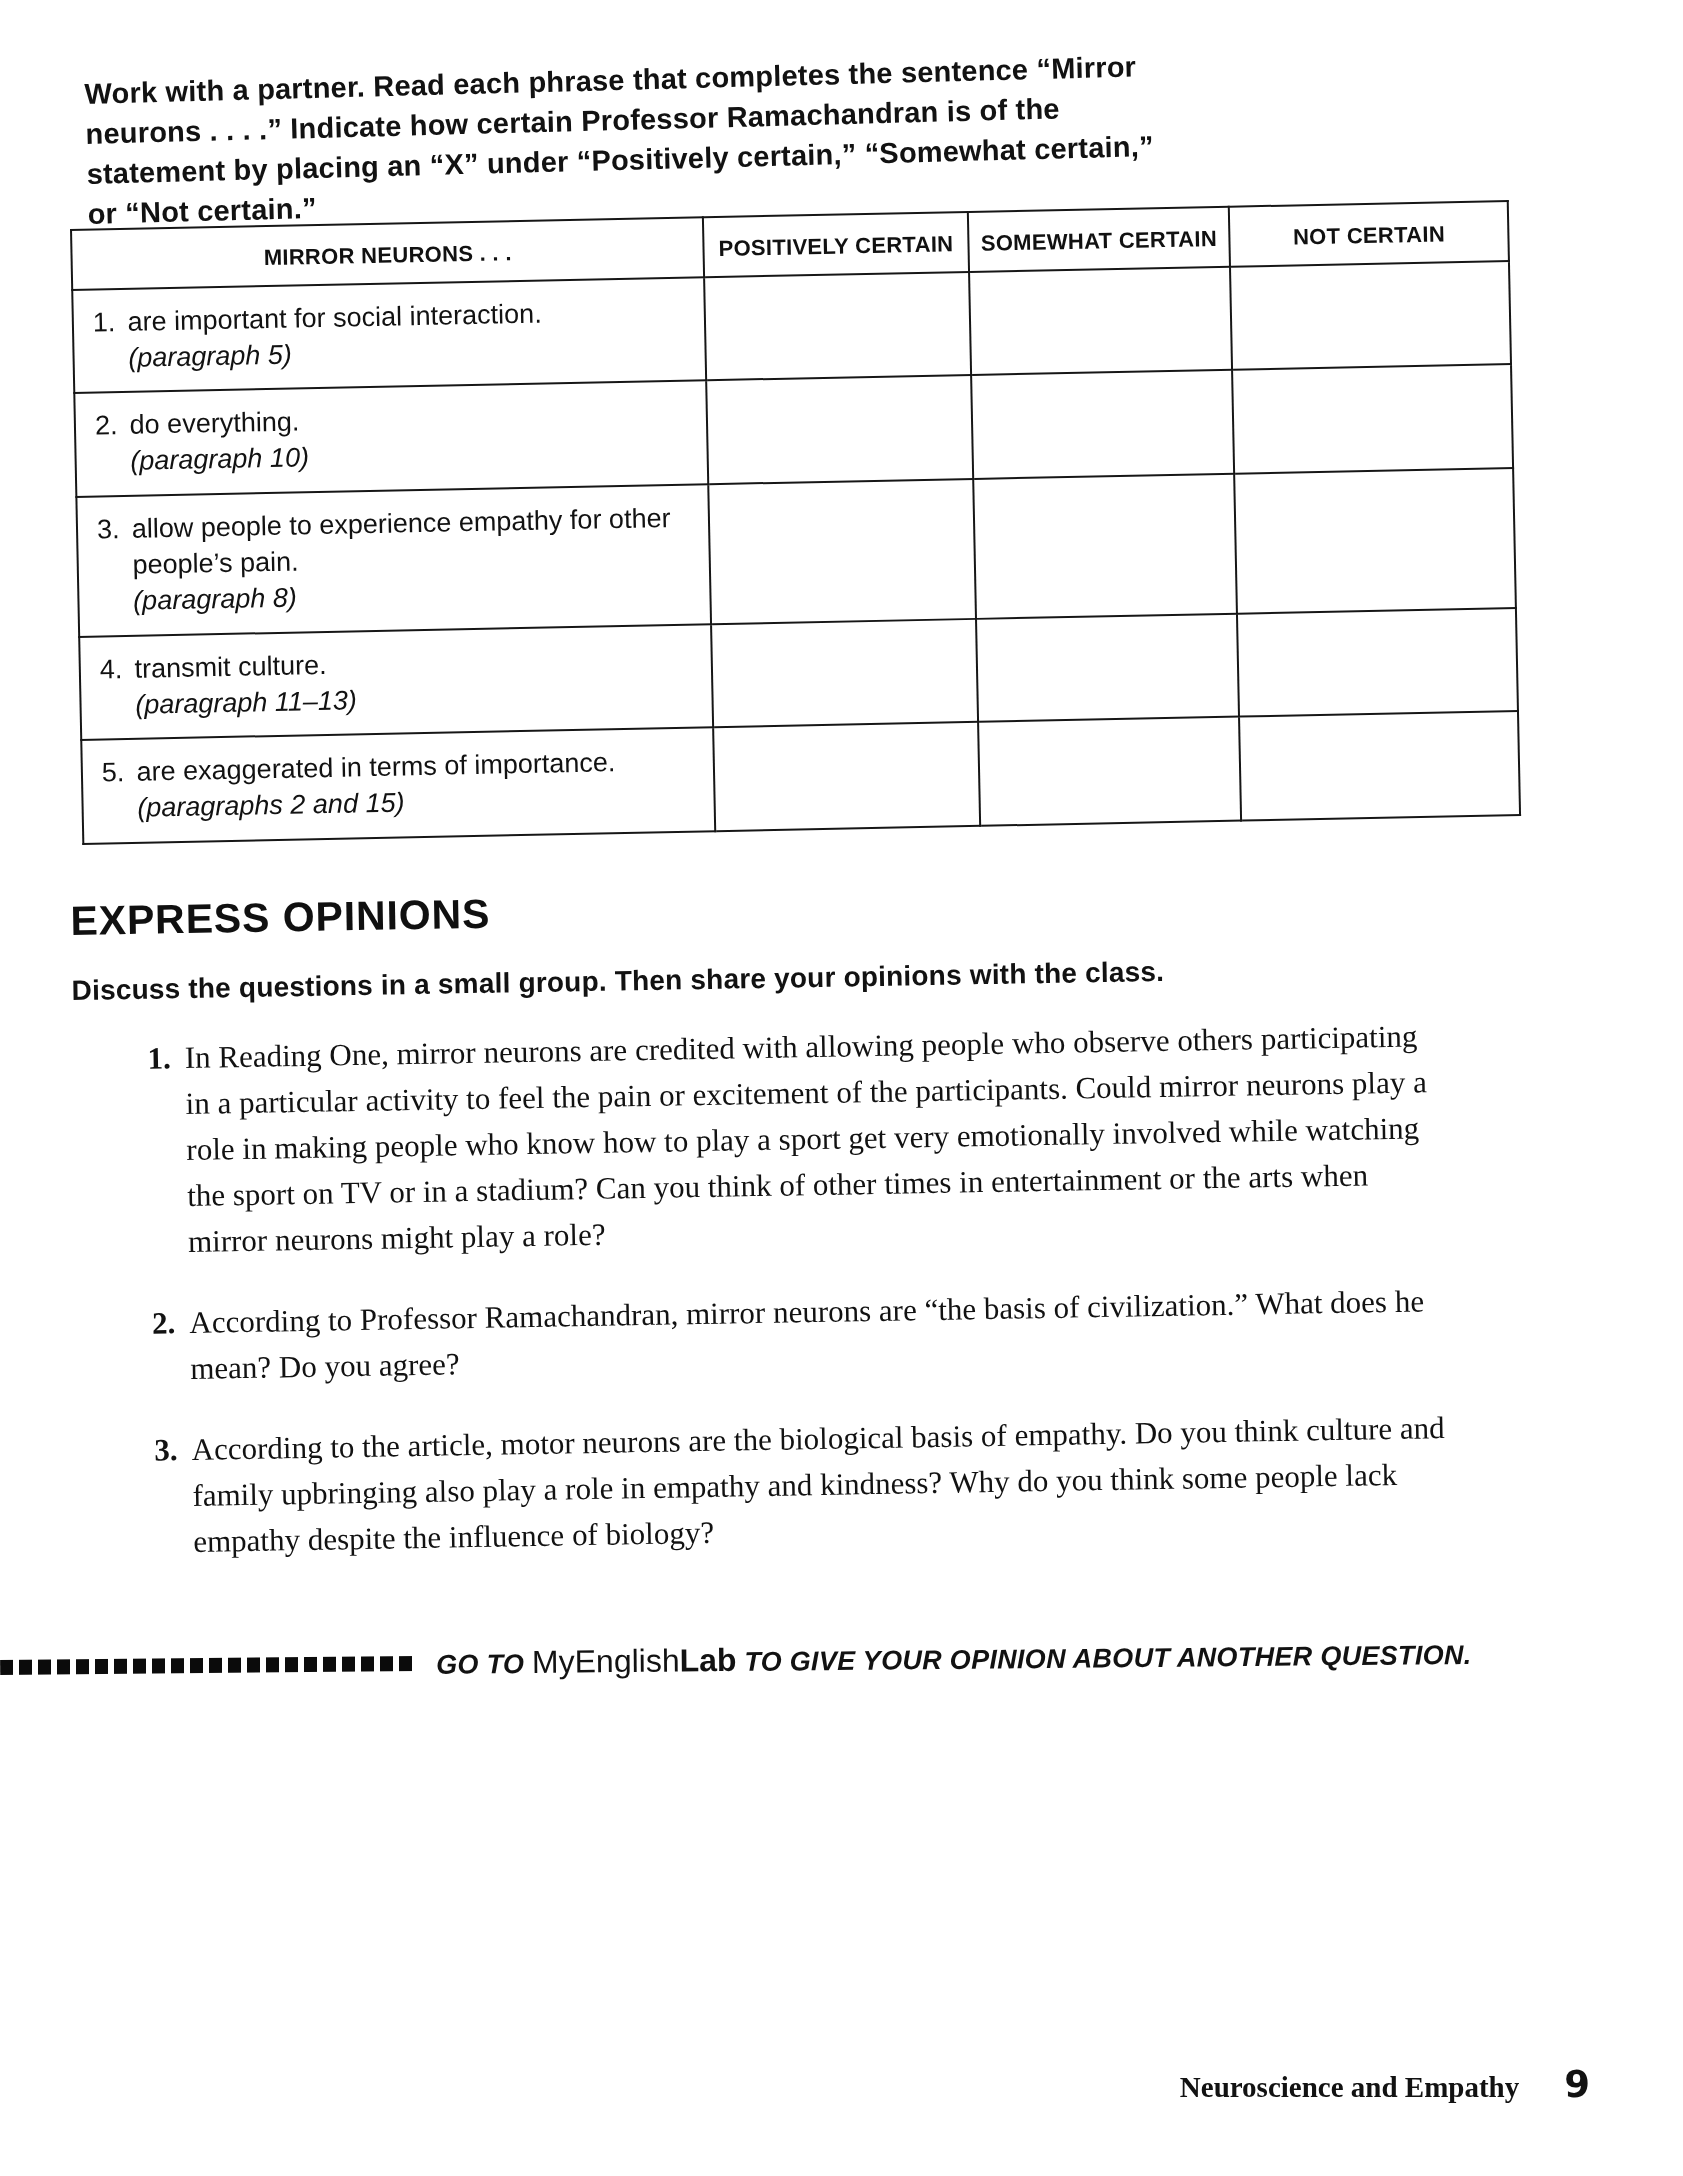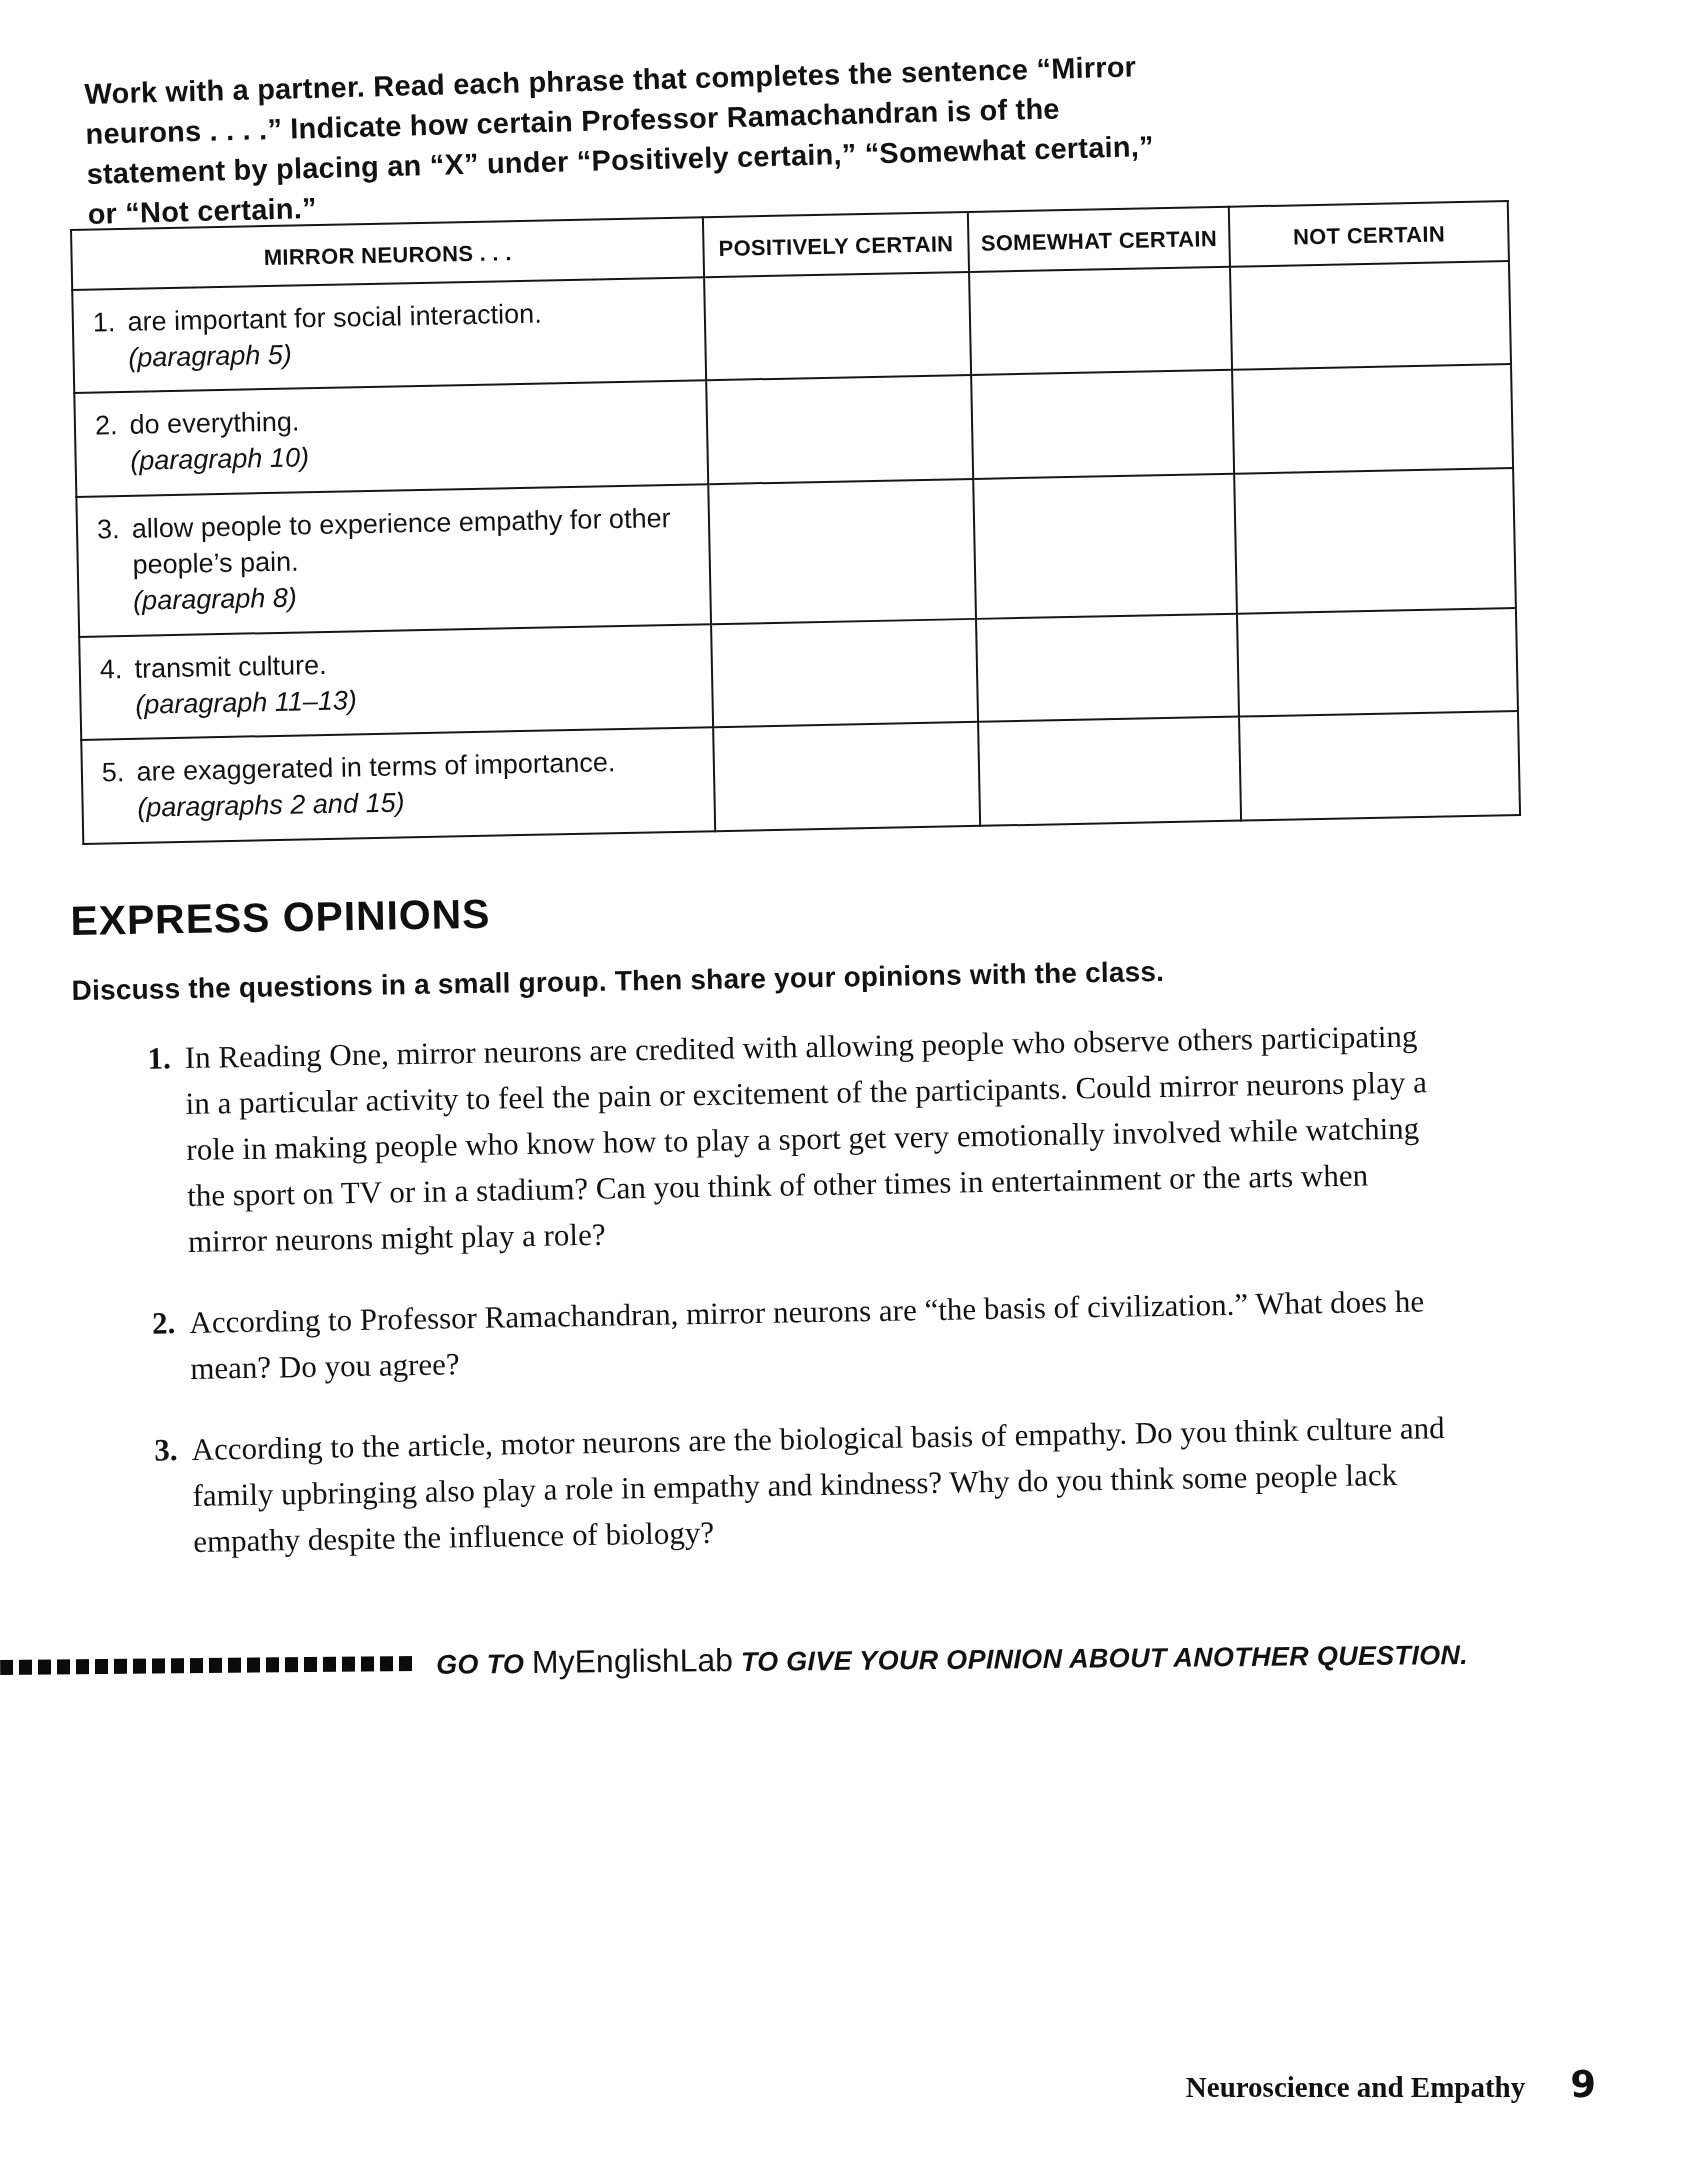--- a/index.html
+++ b/index.html
@@ -77,7 +77,7 @@
   .mel .brand { font-style: normal; font-size: 32px; letter-spacing: 0px; }
   .mel .brand .b-my { font-weight: 400; }
   .mel .brand .b-en { font-weight: normal; }
-  .mel .brand .b-lab { font-weight: normal; }
+  .mel .brand .b-lab { font-weight: bold; }
 
   
   .footer {

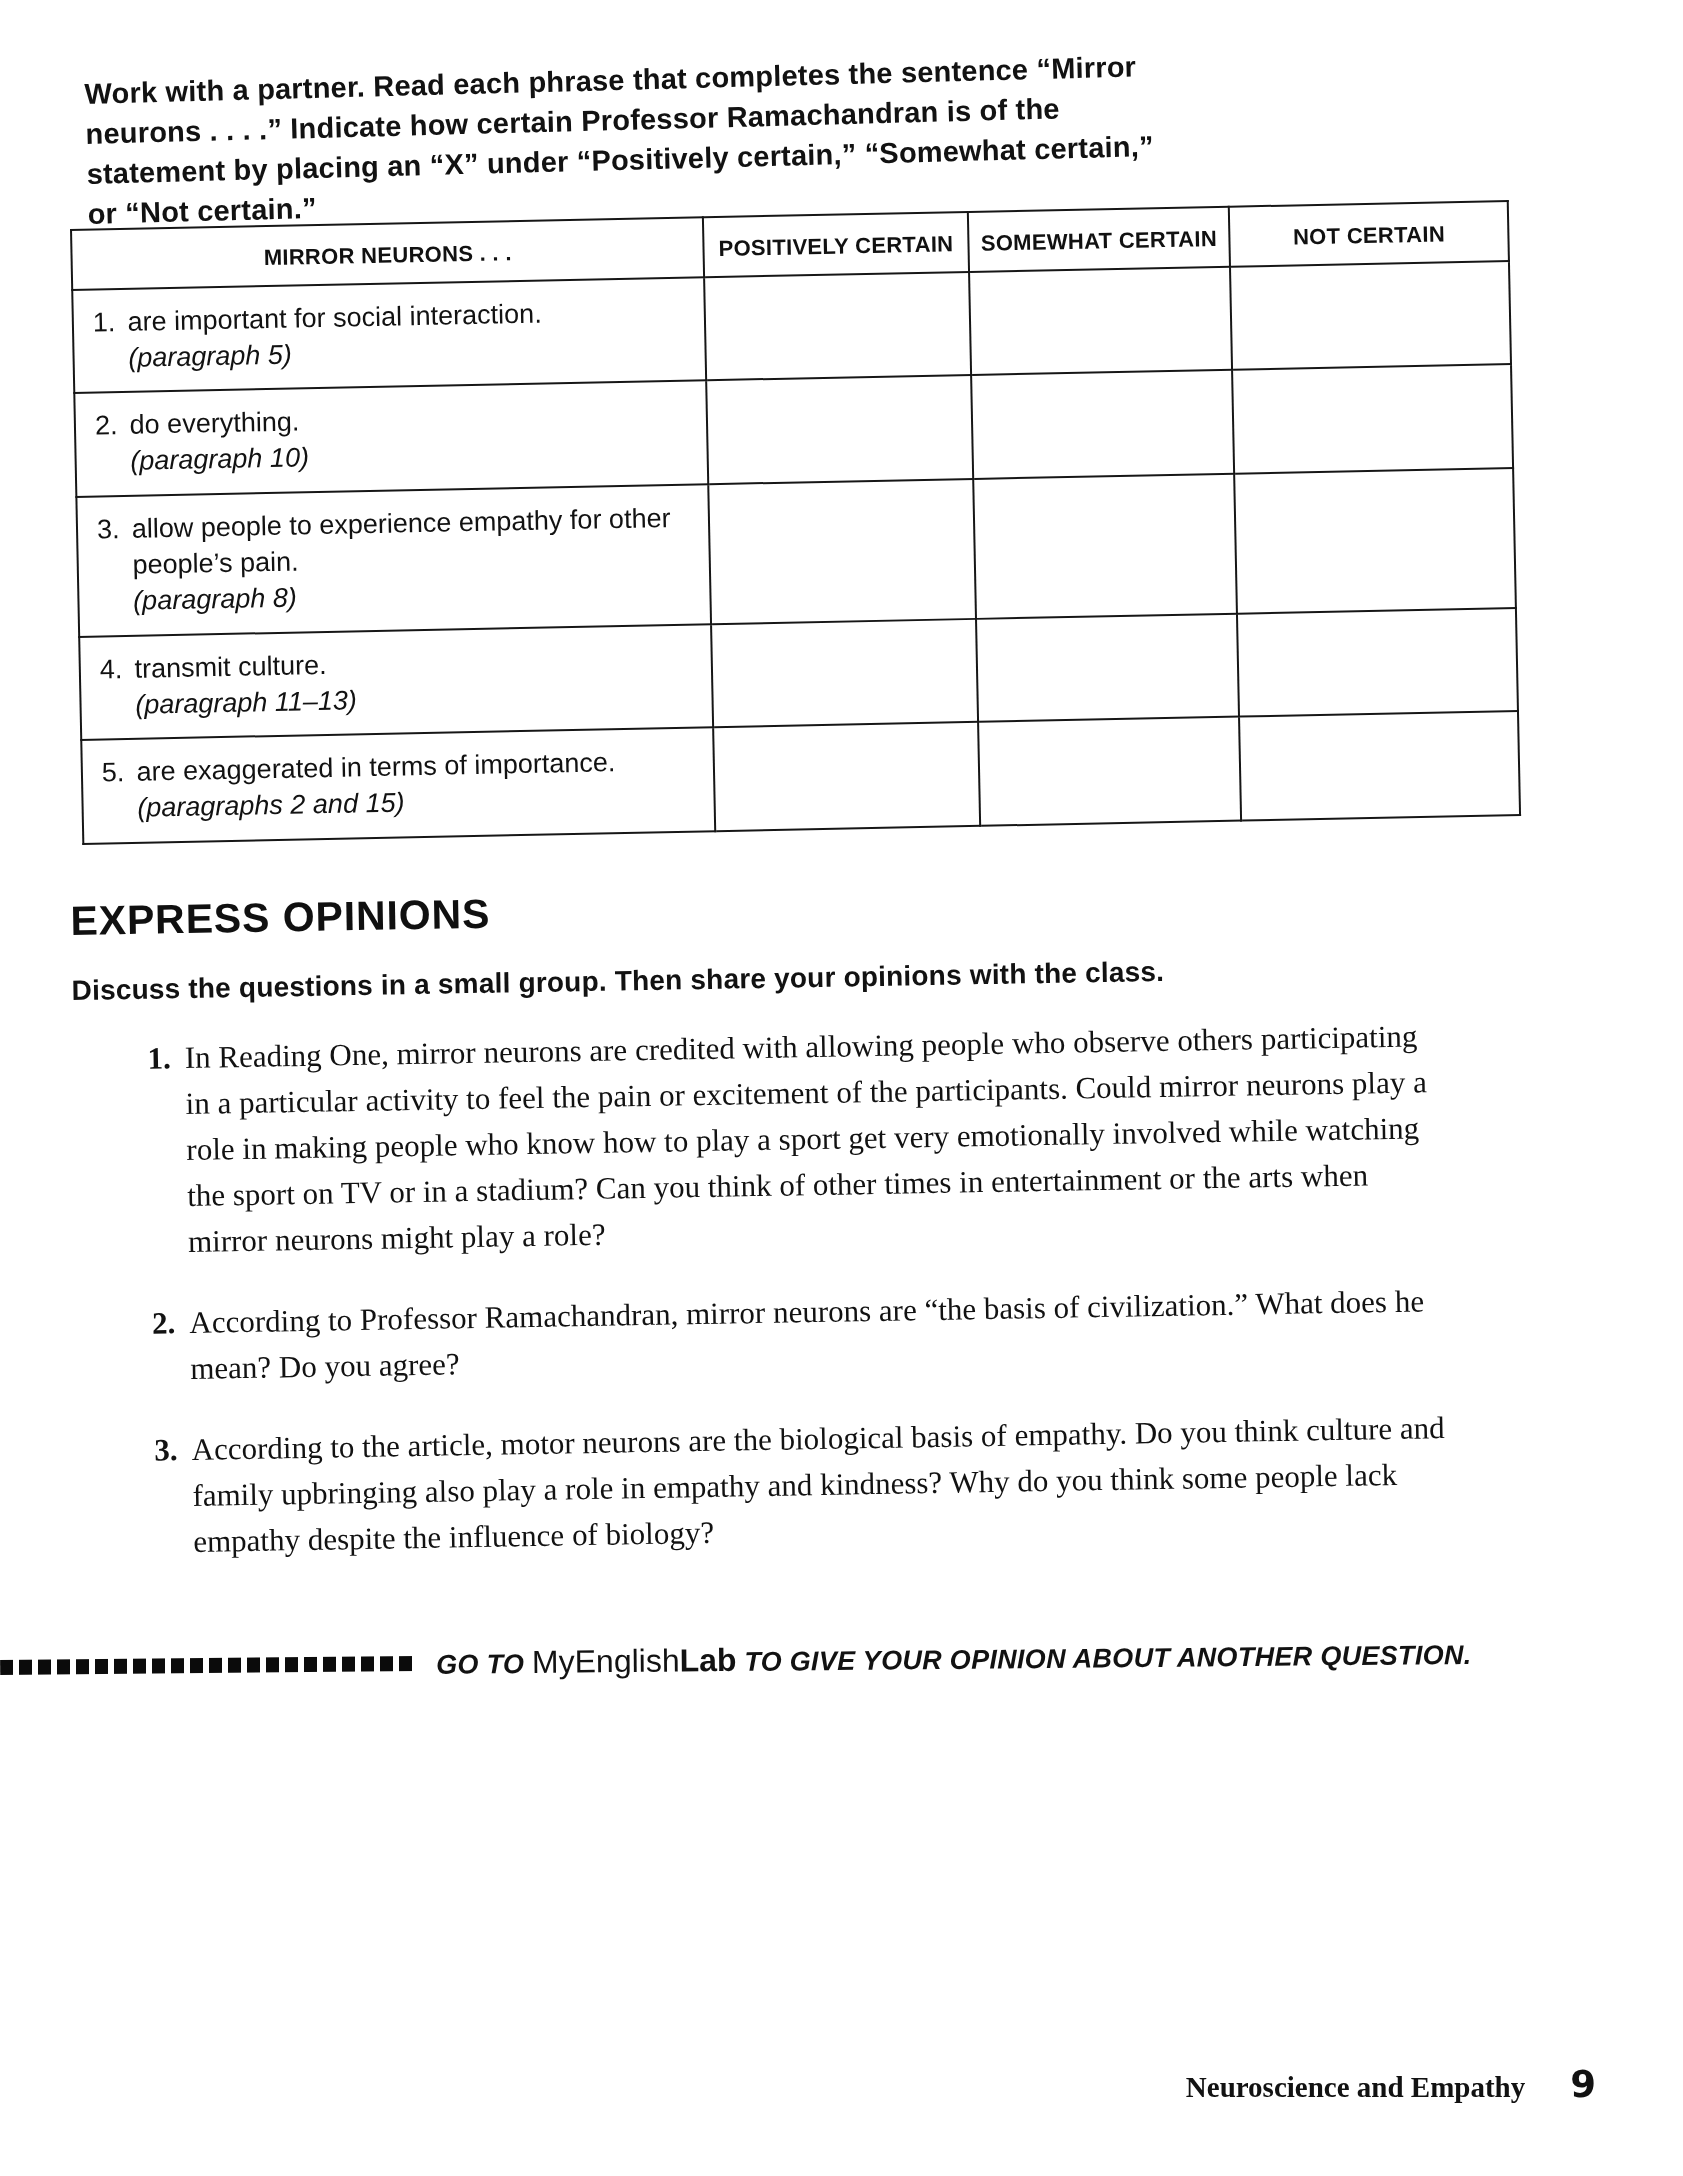--- a/index.html
+++ b/index.html
@@ -81,7 +81,7 @@
 
   
   .footer {
-    position: absolute; top: 2063px; right: 88px;
+    position: absolute; top: 2063px; right: 94px;
     display: flex; align-items: baseline; gap: 45px; margin-left: 24px;
   }
   .footer .ftitle { font-family: "Liberation Serif", serif; font-weight: bold; font-size: 29px; }

